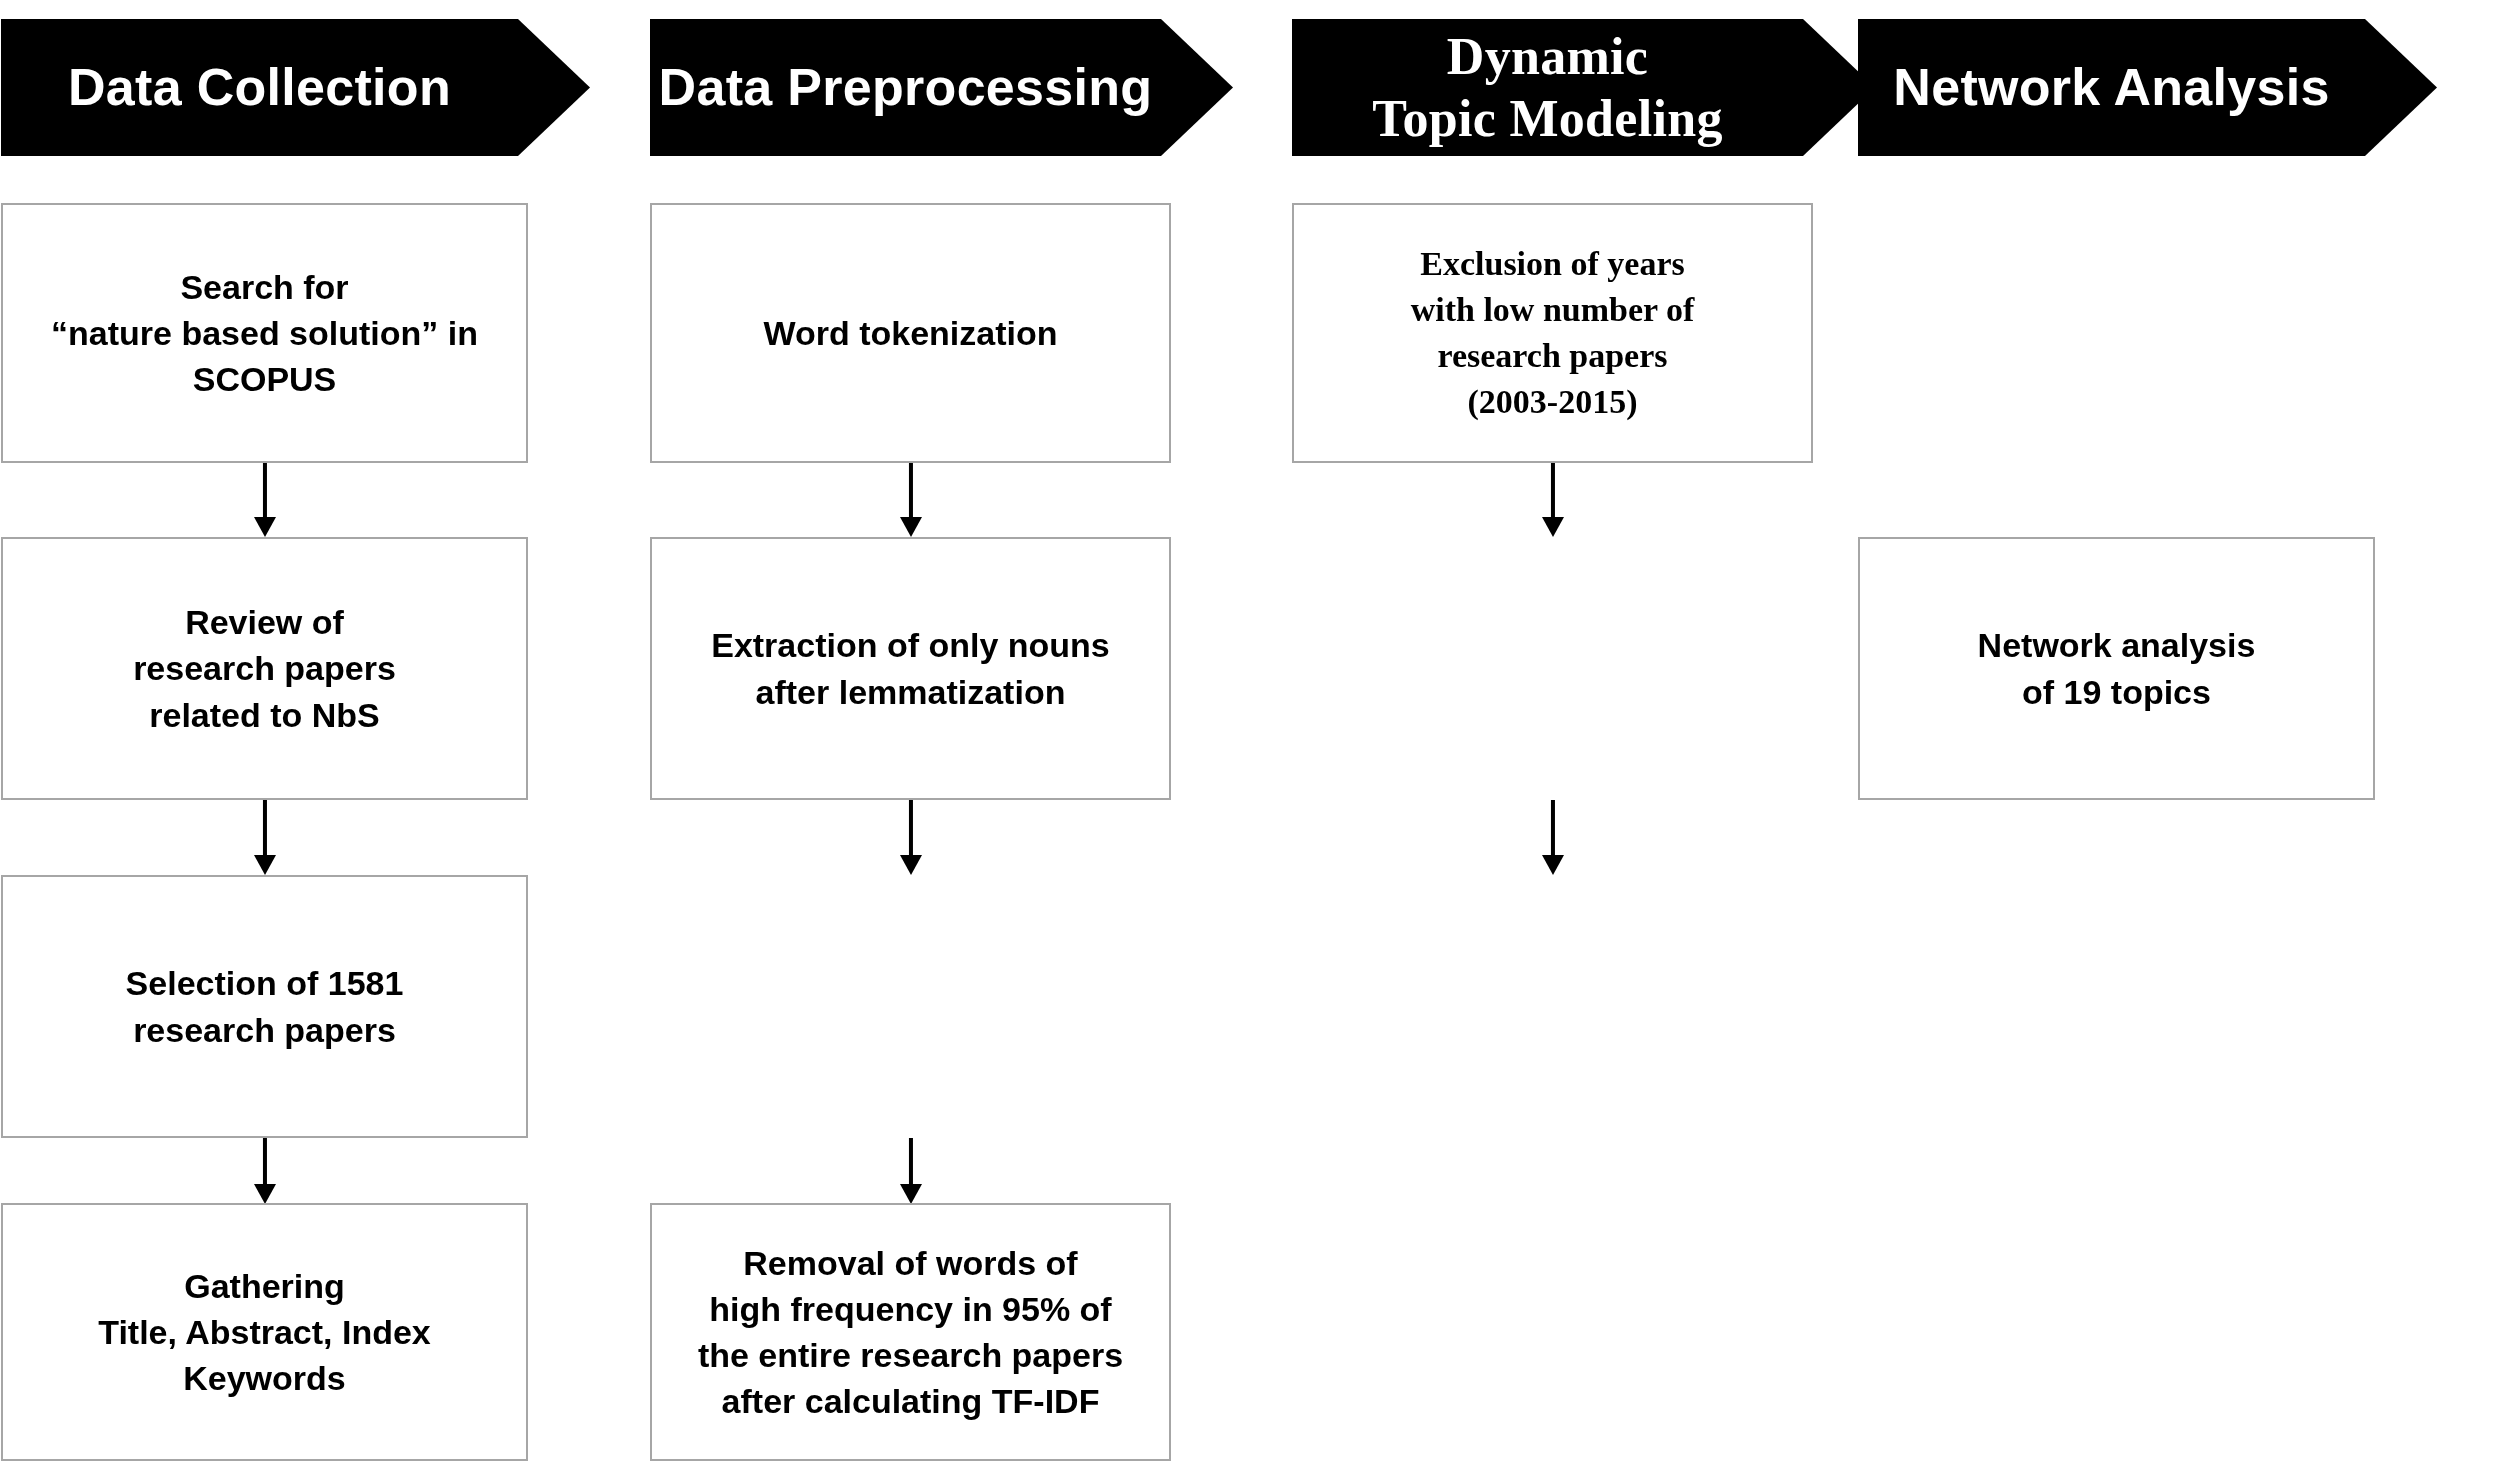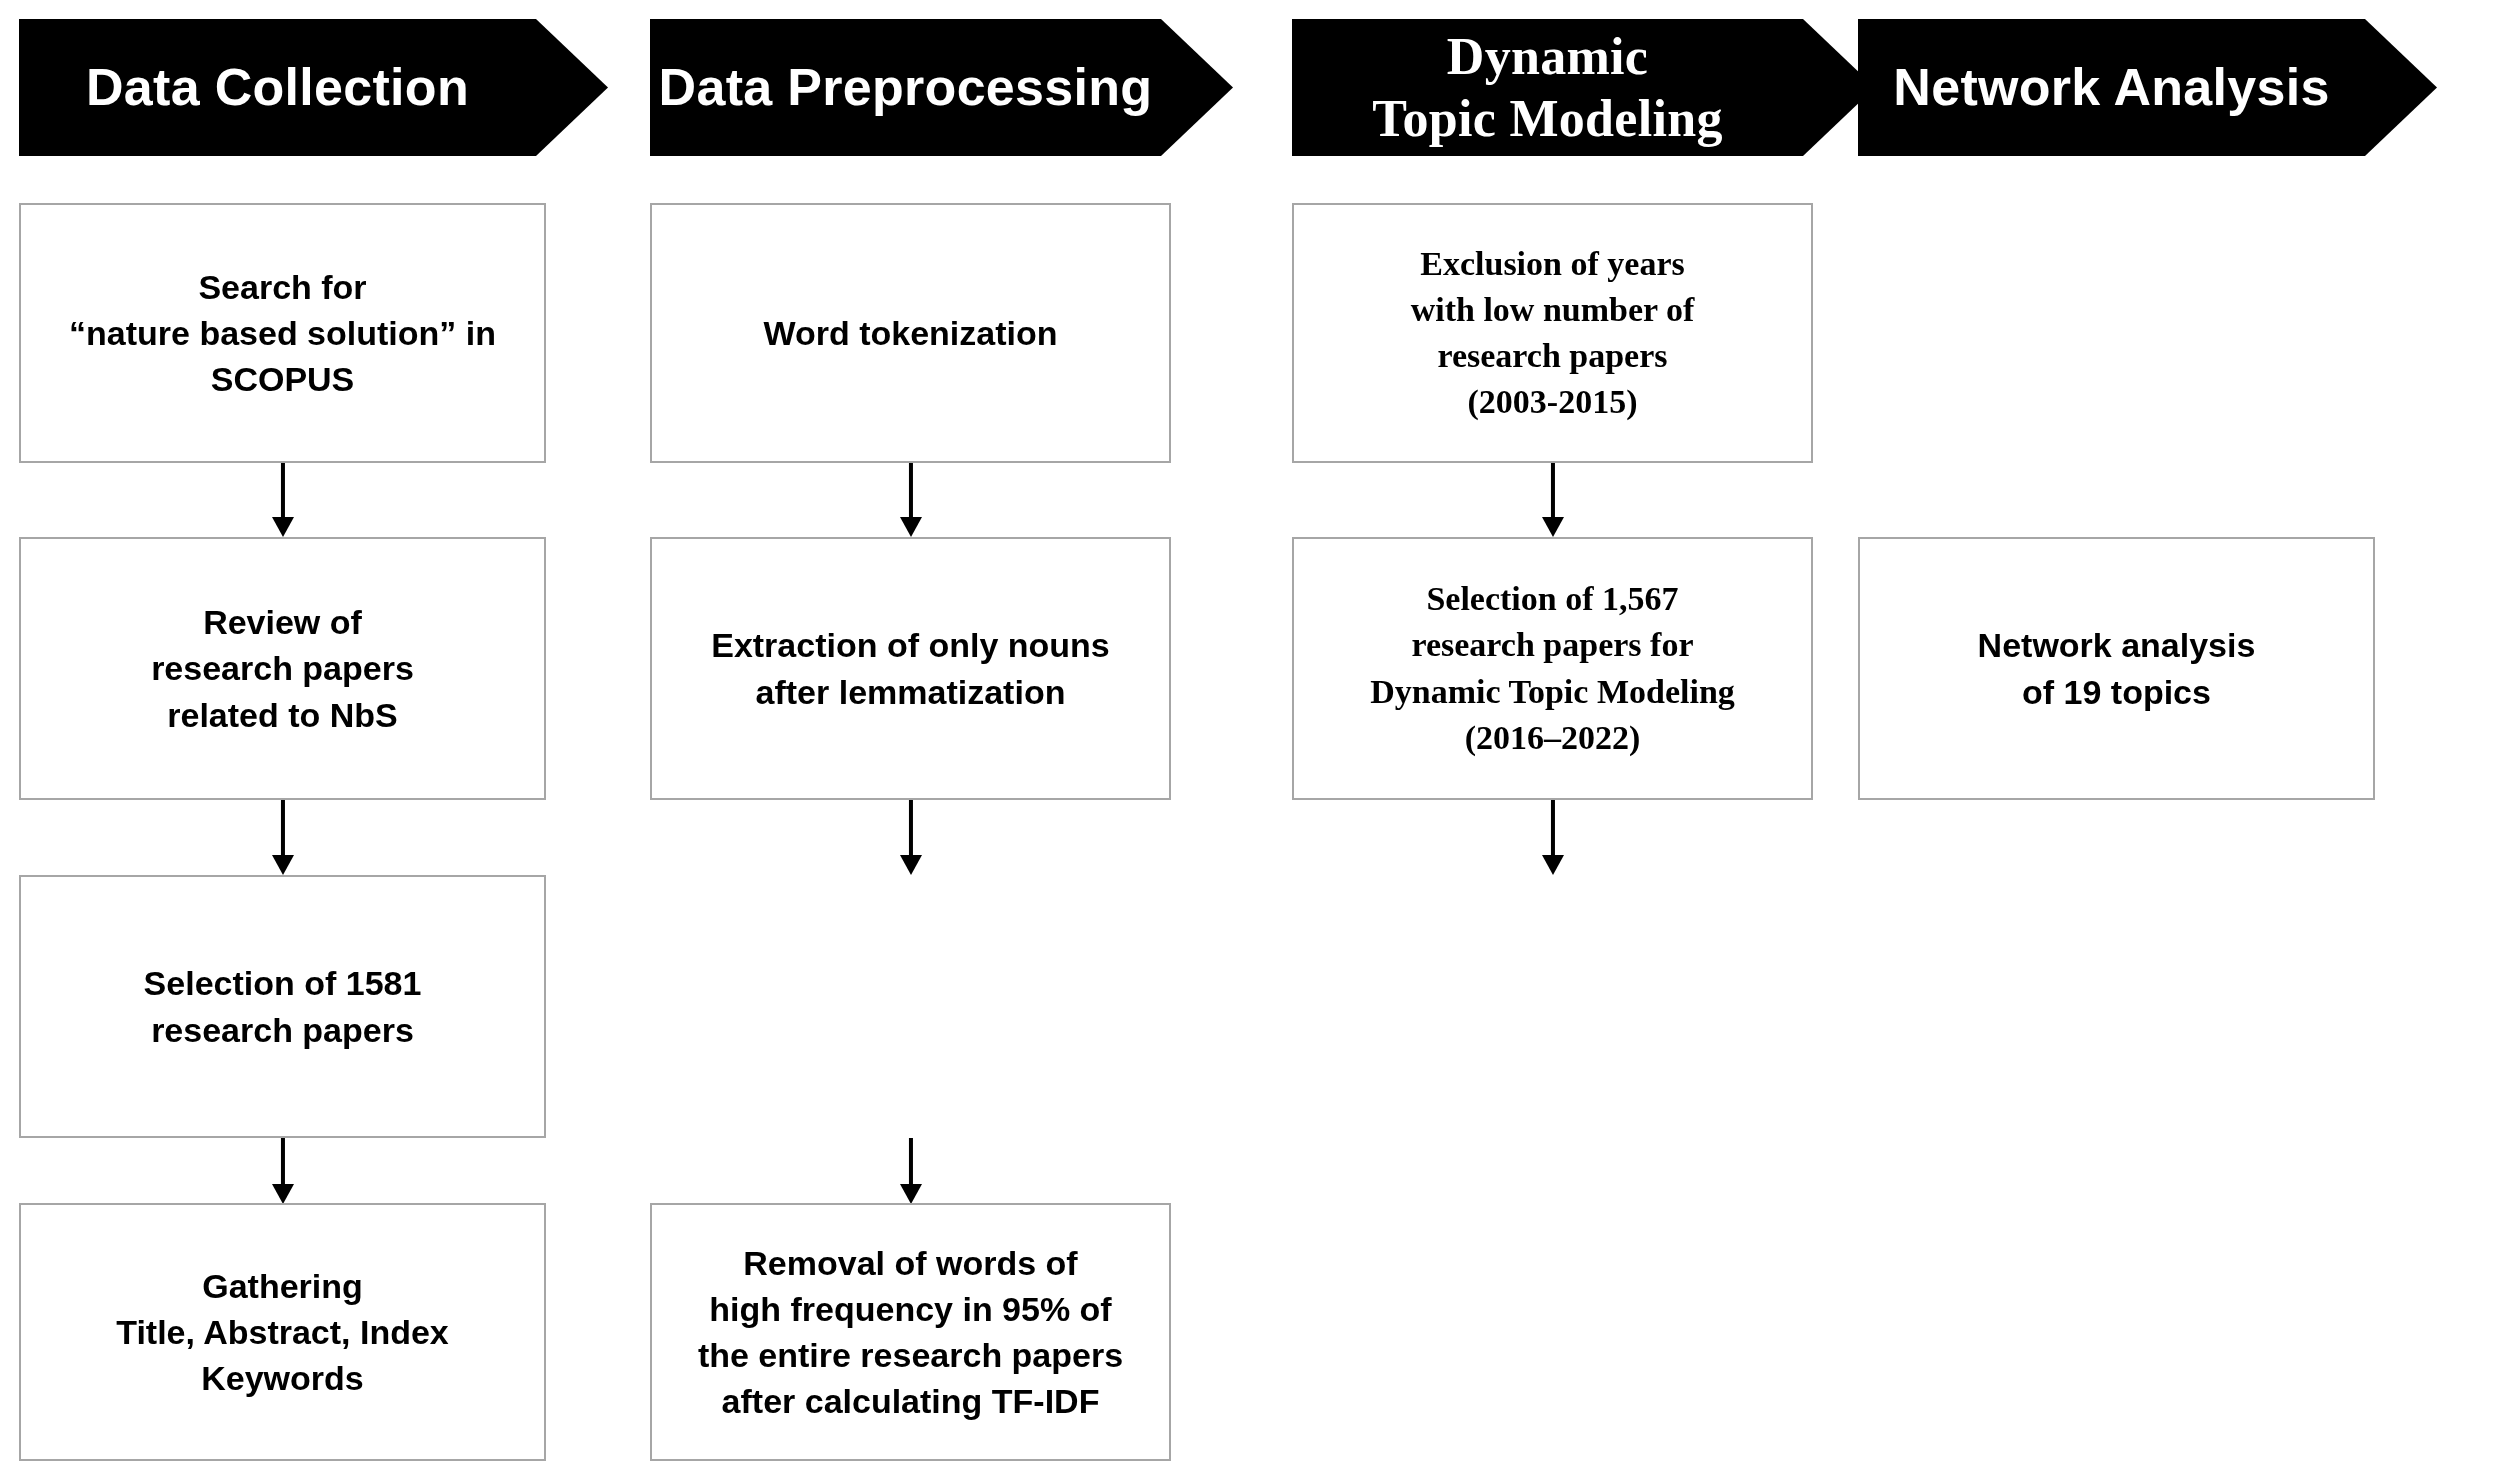--- a/index.html
+++ b/index.html
@@ -21,7 +21,7 @@
     overflow:hidden;
   }
   .column{position:absolute;top:0;height:100%;}
-  .col-1{left:19px;width:527px;}
+  .col-1{left:1px;width:527px;}
   .col-2{left:650px;width:521px;}
   .col-3{left:1292px;width:521px;font-family:Liberation Serif, serif;}
   .col-4{left:1858px;width:517px;}

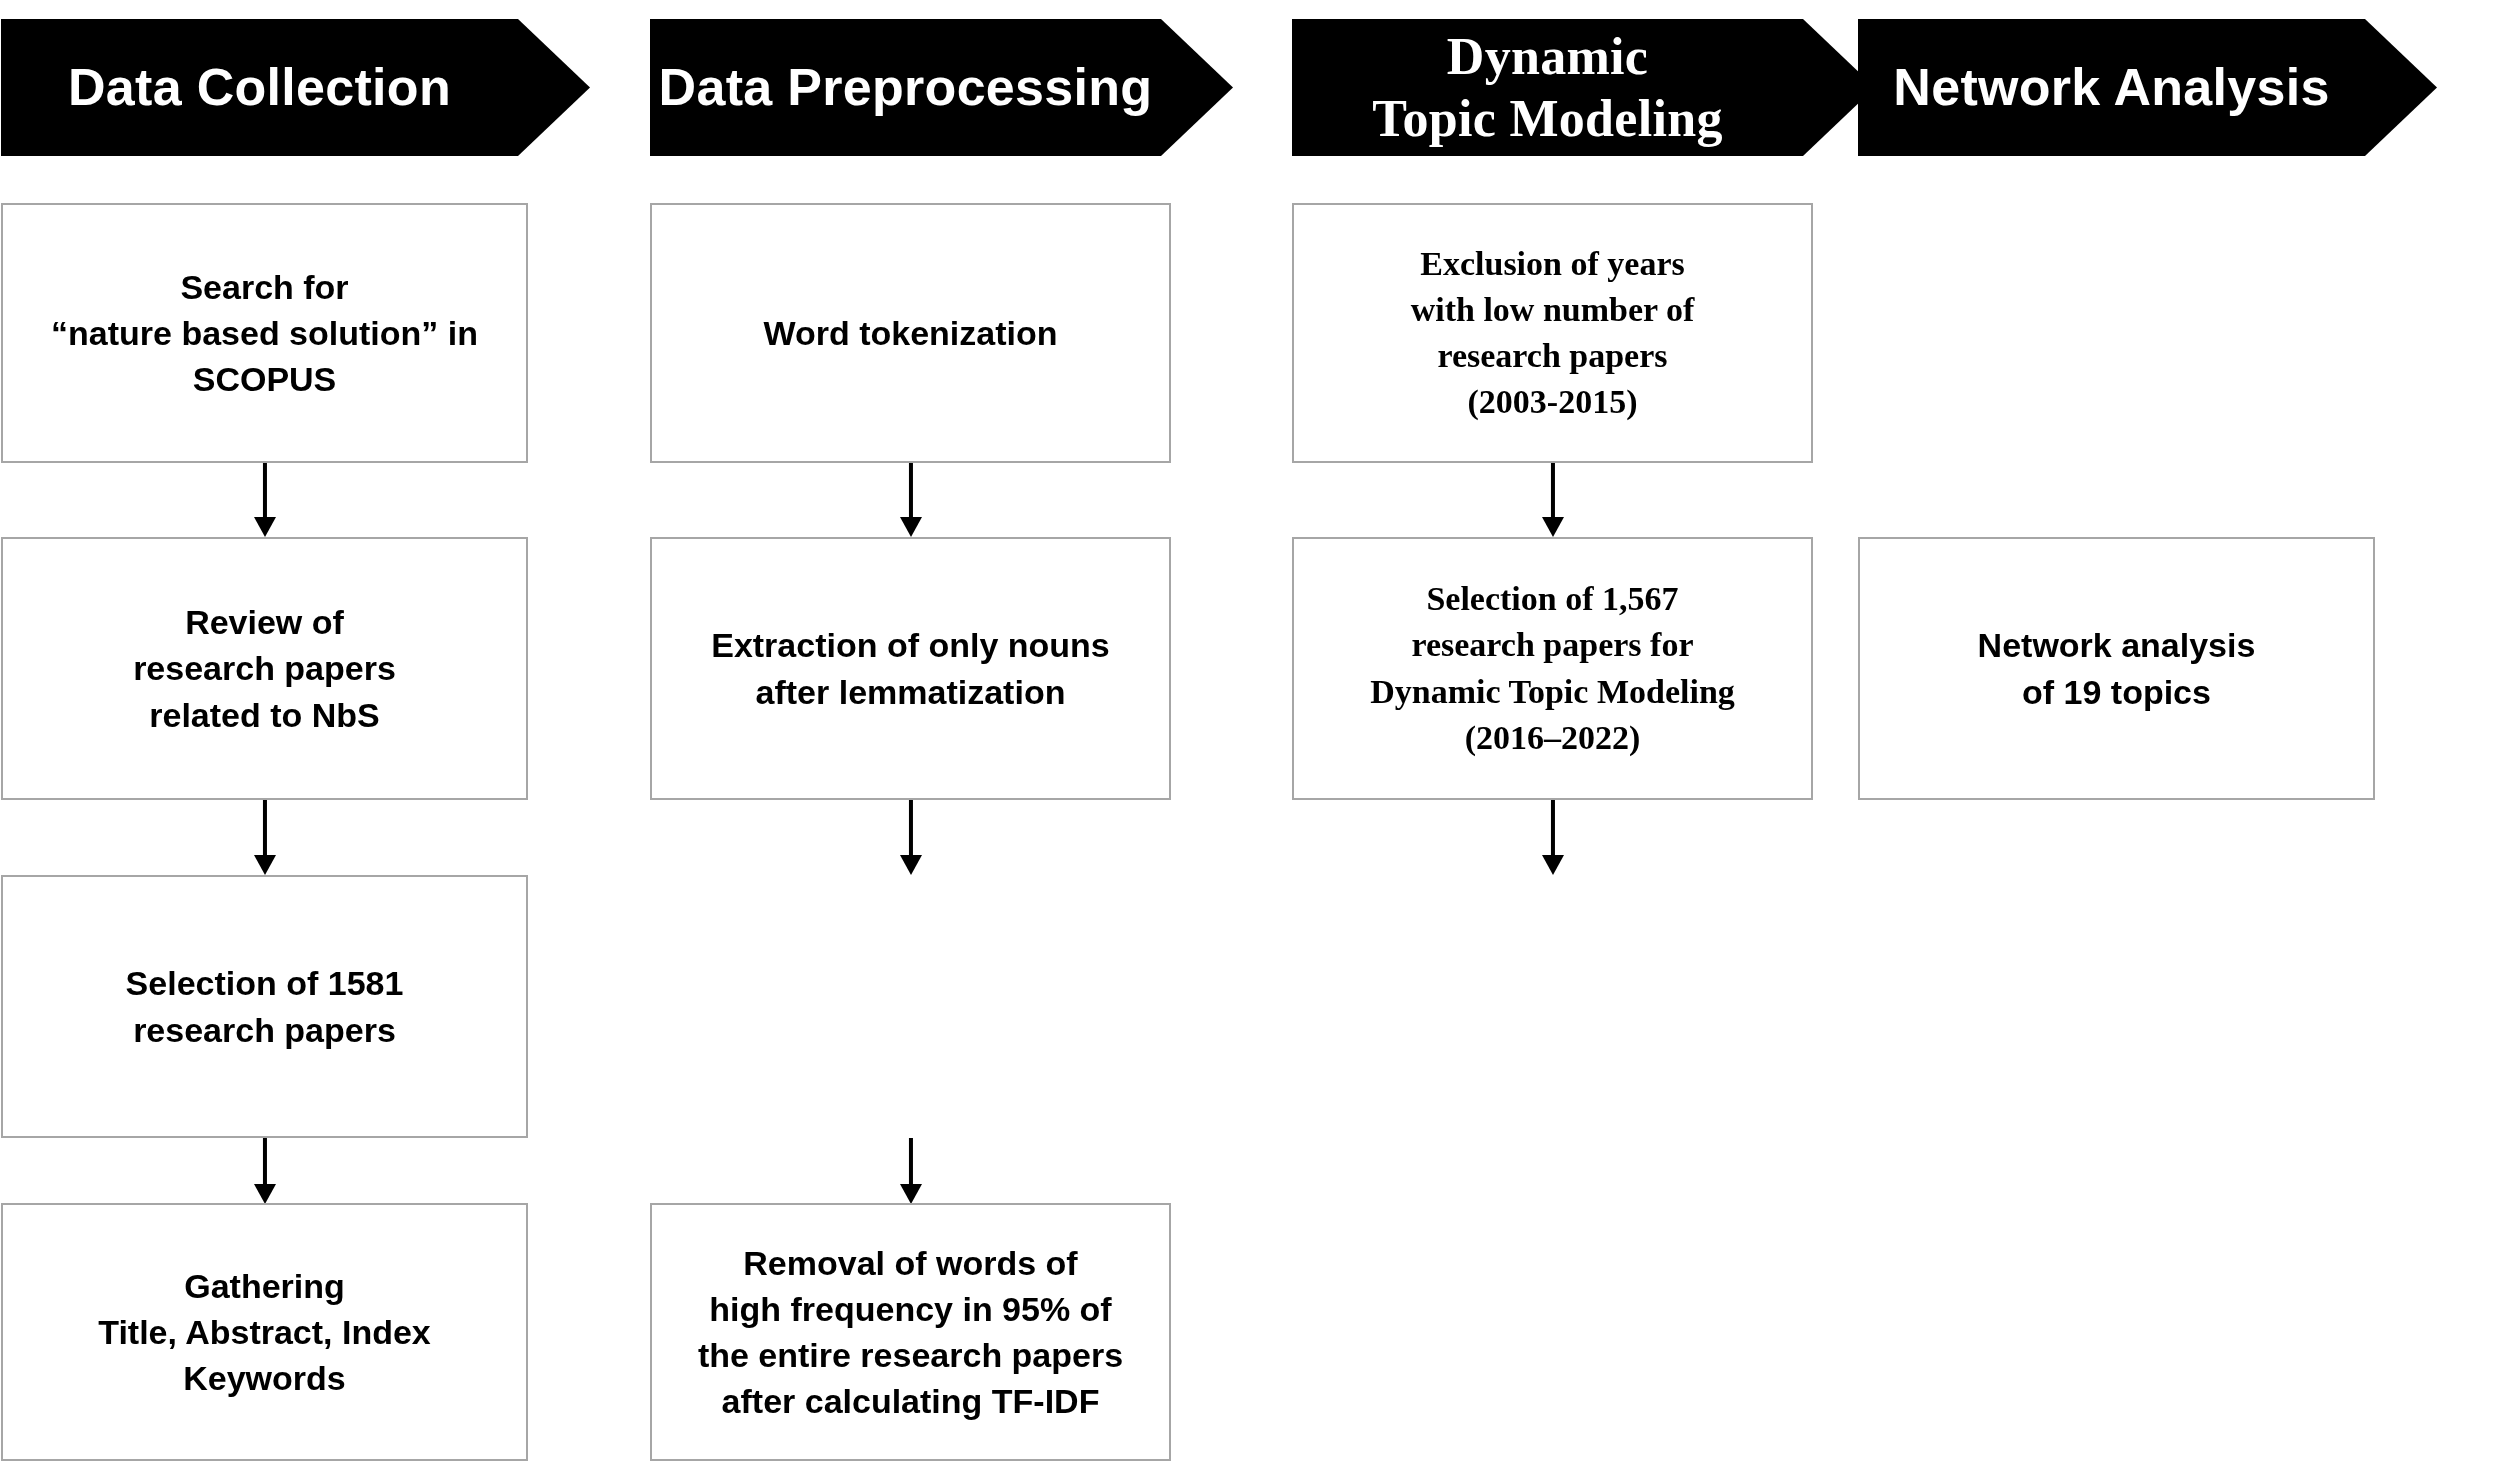--- a/index.html
+++ b/index.html
@@ -189,12 +189,6 @@
       <div class="shaft"></div>
       <div class="head"></div>
     </div>
-    <div class="box row-2">
-      <span class="box-text">Selection of 1,567
-research papers for
-Dynamic Topic Modeling
-(2016–2022)</span>
-    </div>
     <div class="connector conn-2">
       <div class="shaft"></div>
       <div class="head"></div>

